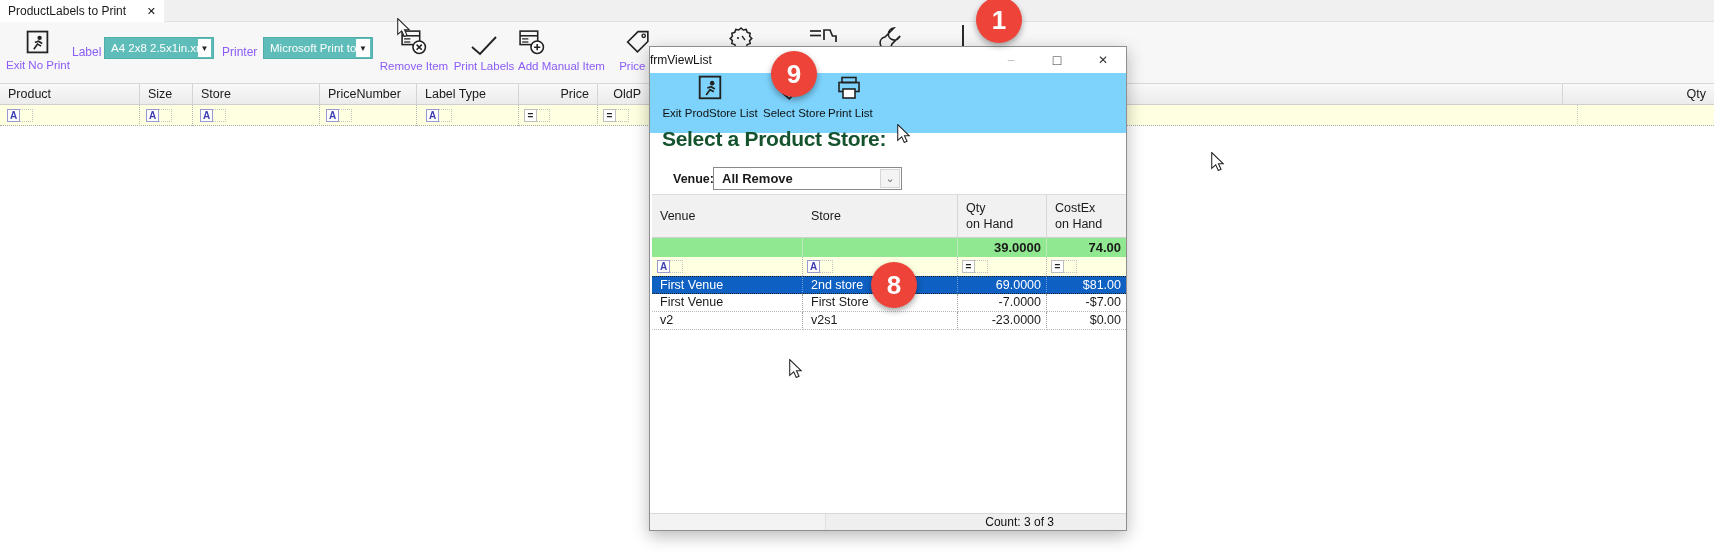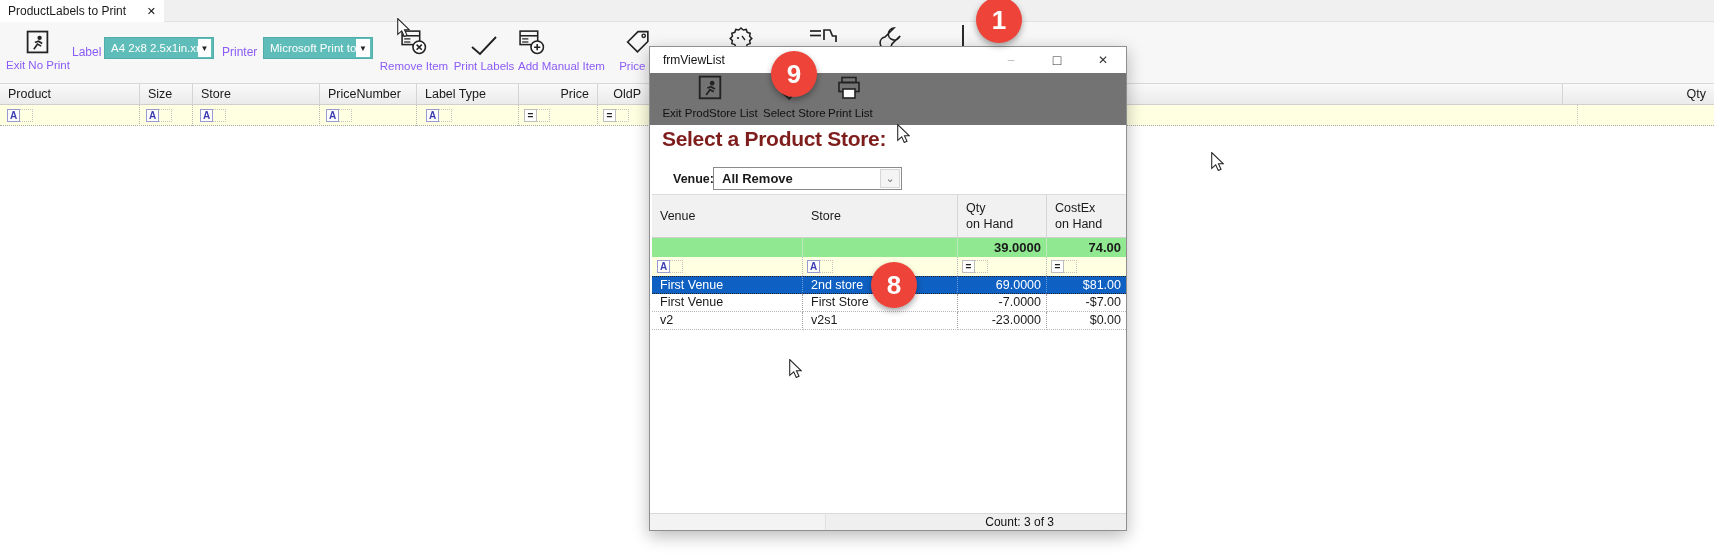--- a/index.html
+++ b/index.html
@@ -35,7 +35,7 @@
   
   .dialog { left:649px; top:46px; width:478px; height:485px; background:#fff; border:1px solid #8f8f8f; box-shadow:0 5px 16px rgba(0,0,0,.28); z-index:20; }
   .dlg-titlebar { left:0; top:0; width:476px; height:26px; background:#fff; display:flex; align-items:center; }
-  .dlg-title { font-size:12px; padding-left:13px; color:#111; }
+  .dlg-title { font-size:12px; color:#111; }
   .dlg-ctrls { margin-left:auto; display:flex; }
   .dlg-ctrl { width:46px; height:26px; display:flex; align-items:center; justify-content:center; font-size:12px; color:#333; }
   .dlg-toolbar { left:0; top:26px; width:476px; height:52px; background:#737373; }

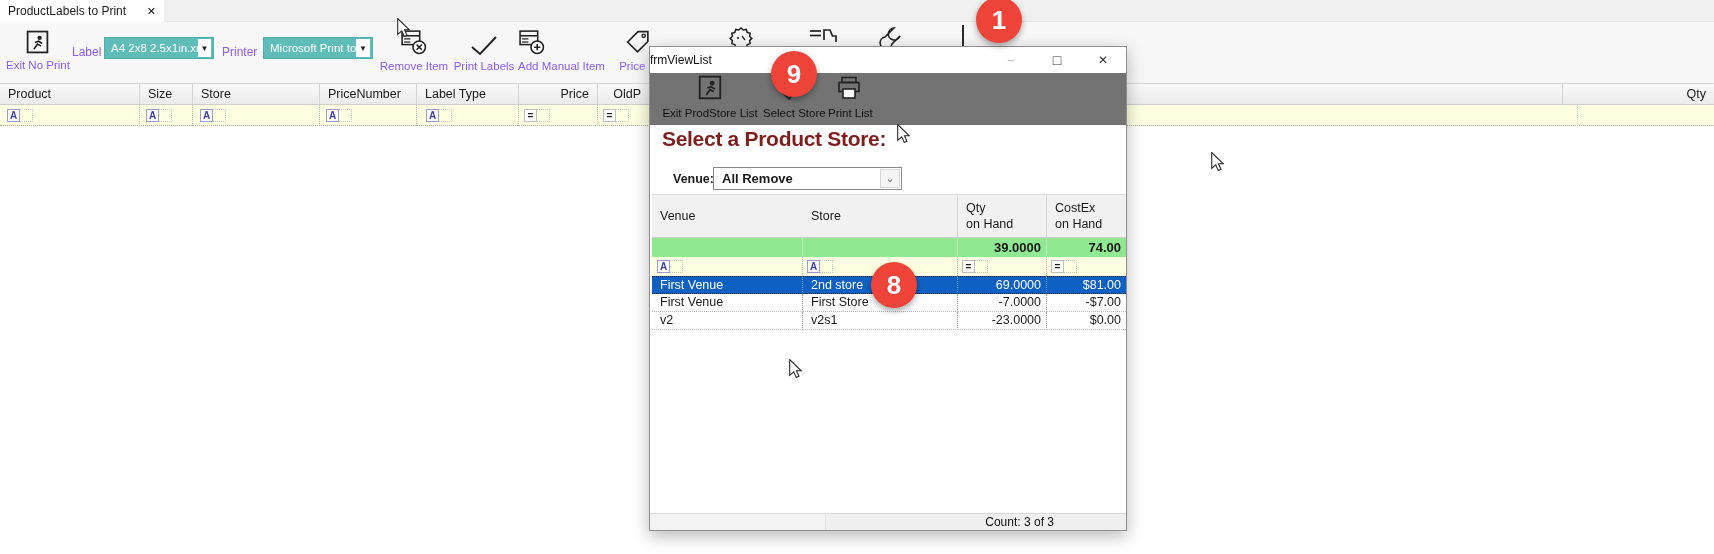--- a/index.html
+++ b/index.html
@@ -38,7 +38,7 @@
   .dlg-title { font-size:12px; color:#111; }
   .dlg-ctrls { margin-left:auto; display:flex; }
   .dlg-ctrl { width:46px; height:26px; display:flex; align-items:center; justify-content:center; font-size:12px; color:#333; }
-  .dlg-toolbar { left:0; top:26px; width:476px; height:52px; background:#737373; }
+  .dlg-toolbar { left:0; top:26px; width:476px; height:60px; background:#7dd3fc; }
   .dlg-tool { position:absolute; top:2px; text-align:center; }
   .dlg-tool .lbl { font-size:11.5px; color:#111; white-space:nowrap; margin-top:2px; }
   .dlg-heading { left:12px; top:80px; font-size:21px; font-weight:800; color:#7f1d1d; letter-spacing:-0.3px; }

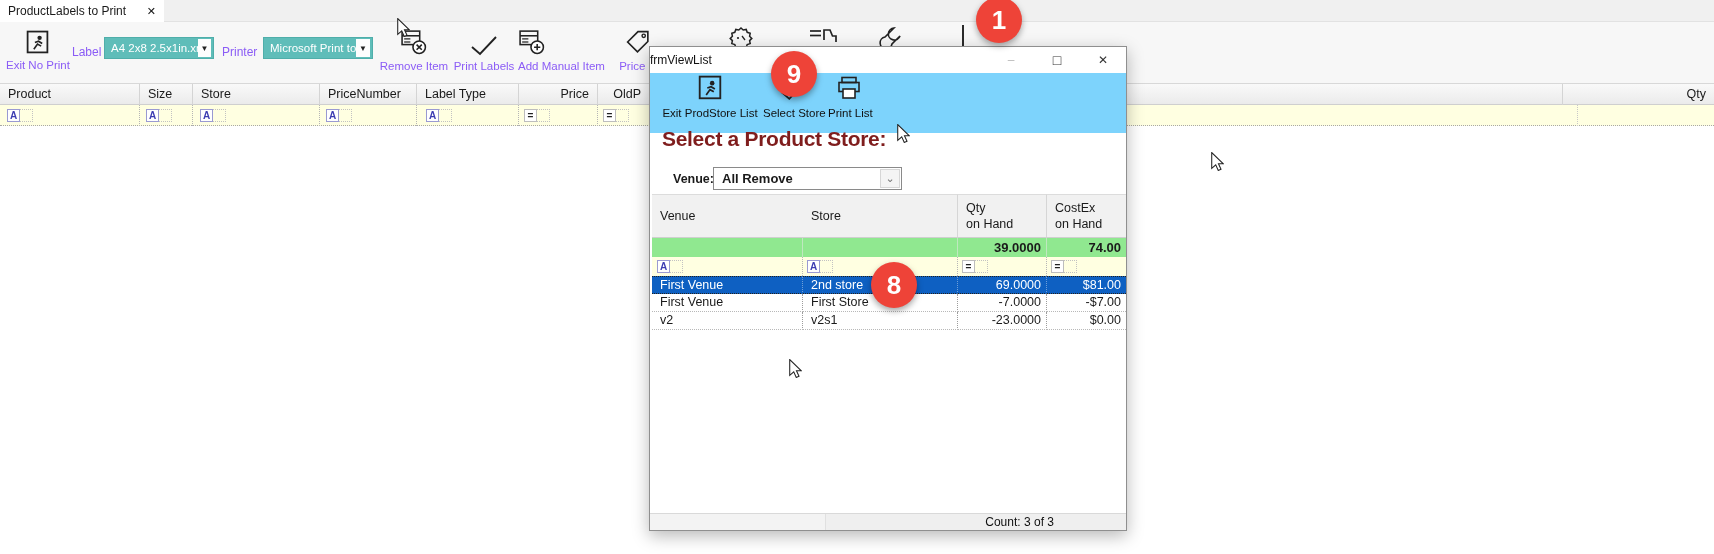--- a/index.html
+++ b/index.html
@@ -41,7 +41,7 @@
   .dlg-toolbar { left:0; top:26px; width:476px; height:60px; background:#7dd3fc; }
   .dlg-tool { position:absolute; top:2px; text-align:center; }
   .dlg-tool .lbl { font-size:11.5px; color:#111; white-space:nowrap; margin-top:2px; }
-  .dlg-heading { left:12px; top:80px; font-size:21px; font-weight:800; color:#7f1d1d; letter-spacing:-0.3px; }
+  .dlg-heading { left:12px; top:80px; font-size:21px; font-weight:800; color:#14532d; letter-spacing:-0.3px; }
   .venue-lbl { left:23px; top:125px; font-size:12.5px; font-weight:bold; }
   .venue-combo { left:63px; top:120px; width:189px; height:23px; border:1px solid #8a8a8a; background:#fff; display:flex; align-items:center; }
   .venue-combo .vv { font-size:13px; font-weight:bold; padding-left:8px; flex:1; }

